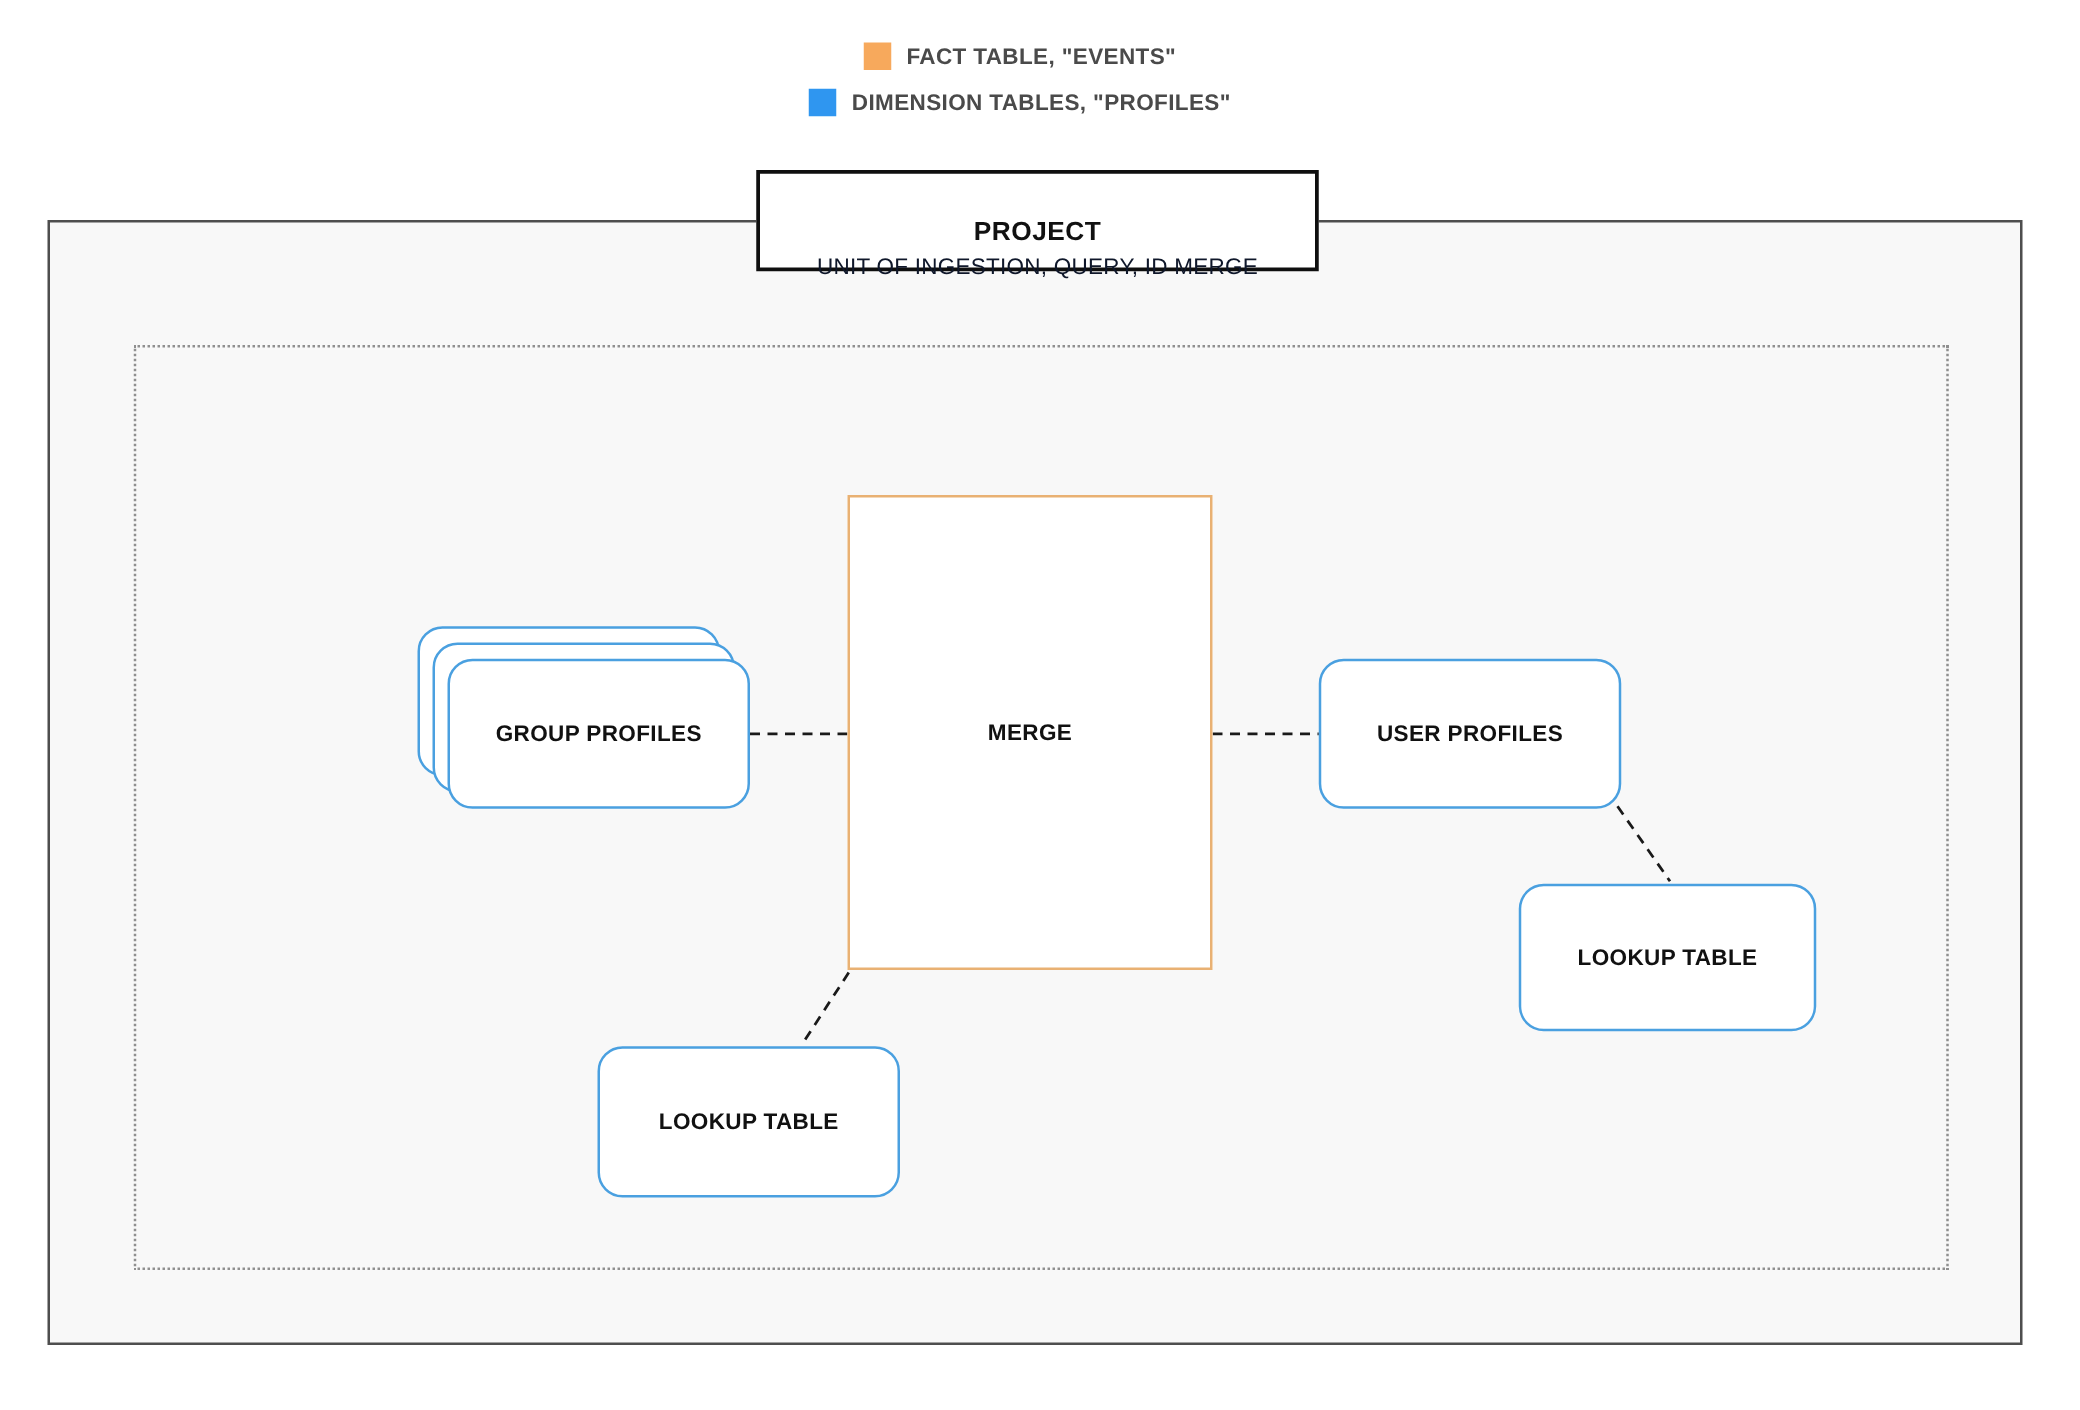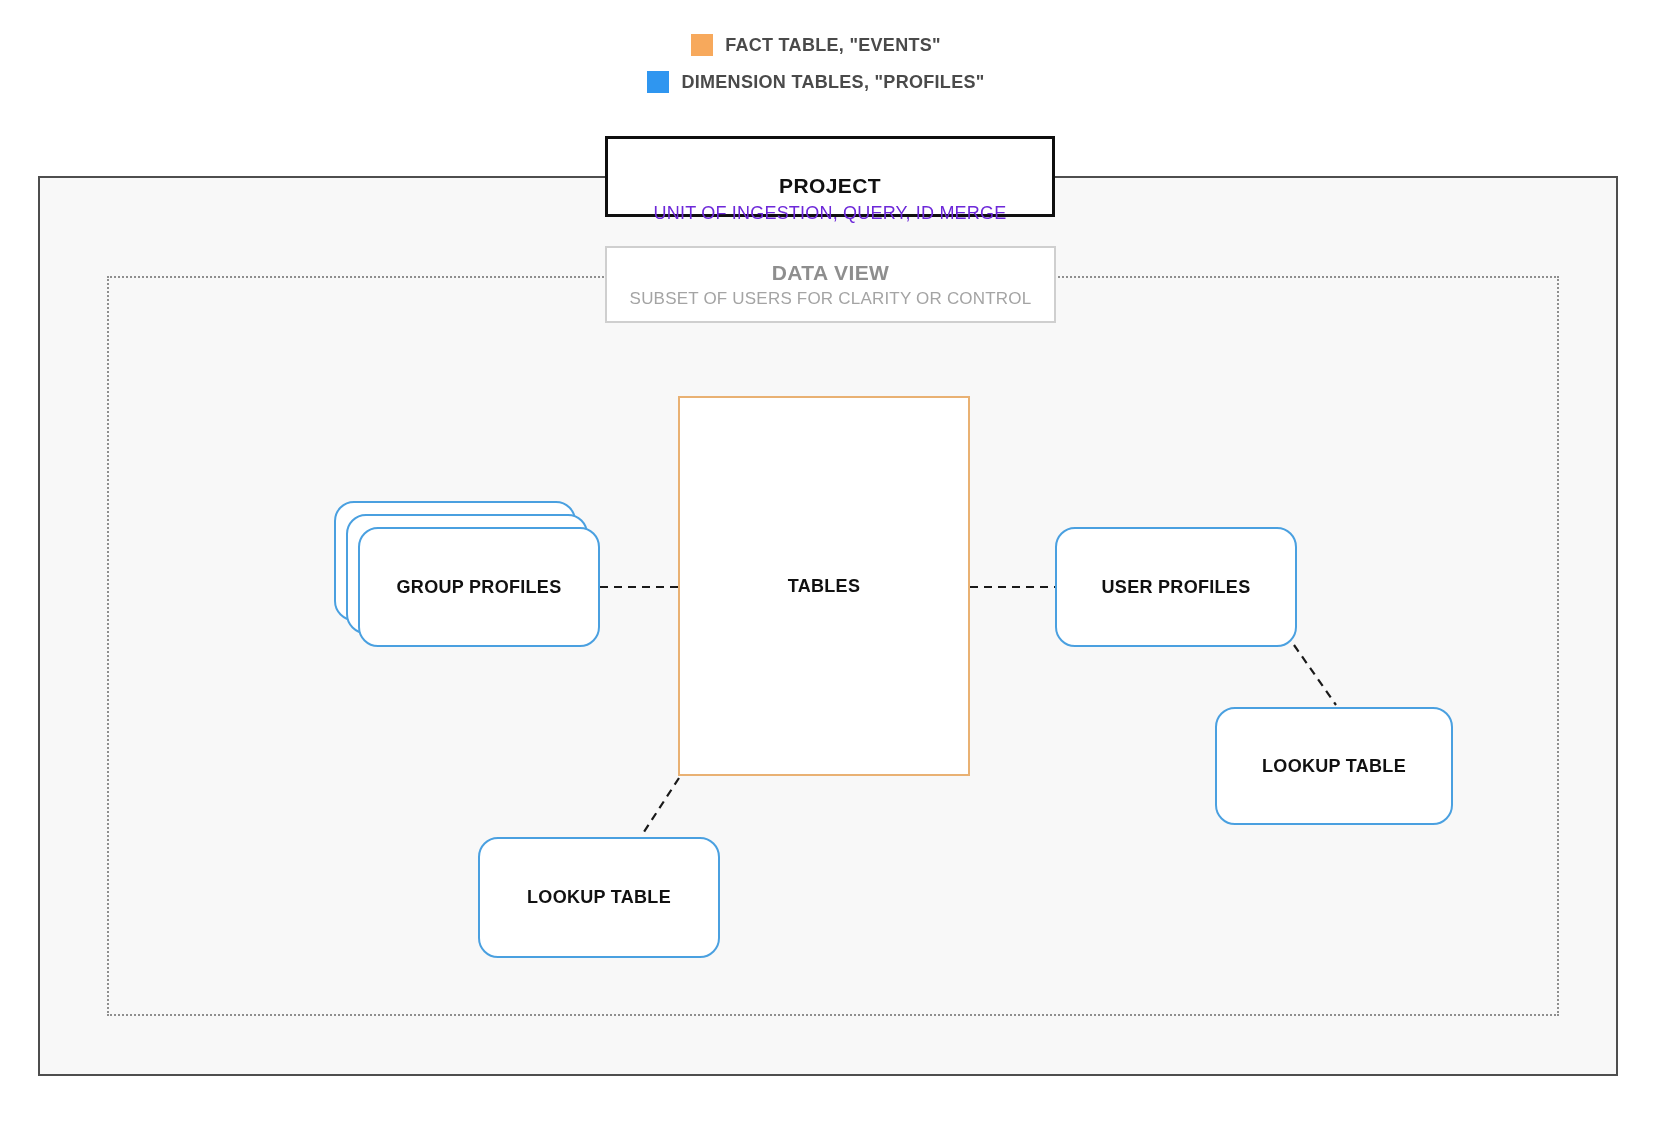--- a/index.html
+++ b/index.html
@@ -79,7 +79,7 @@
   }
   .project-subtitle {
     font-size: 18px;
-    color: #6d28d9;
+    color: #0f172a;
     letter-spacing: 0.2px;
   }
 

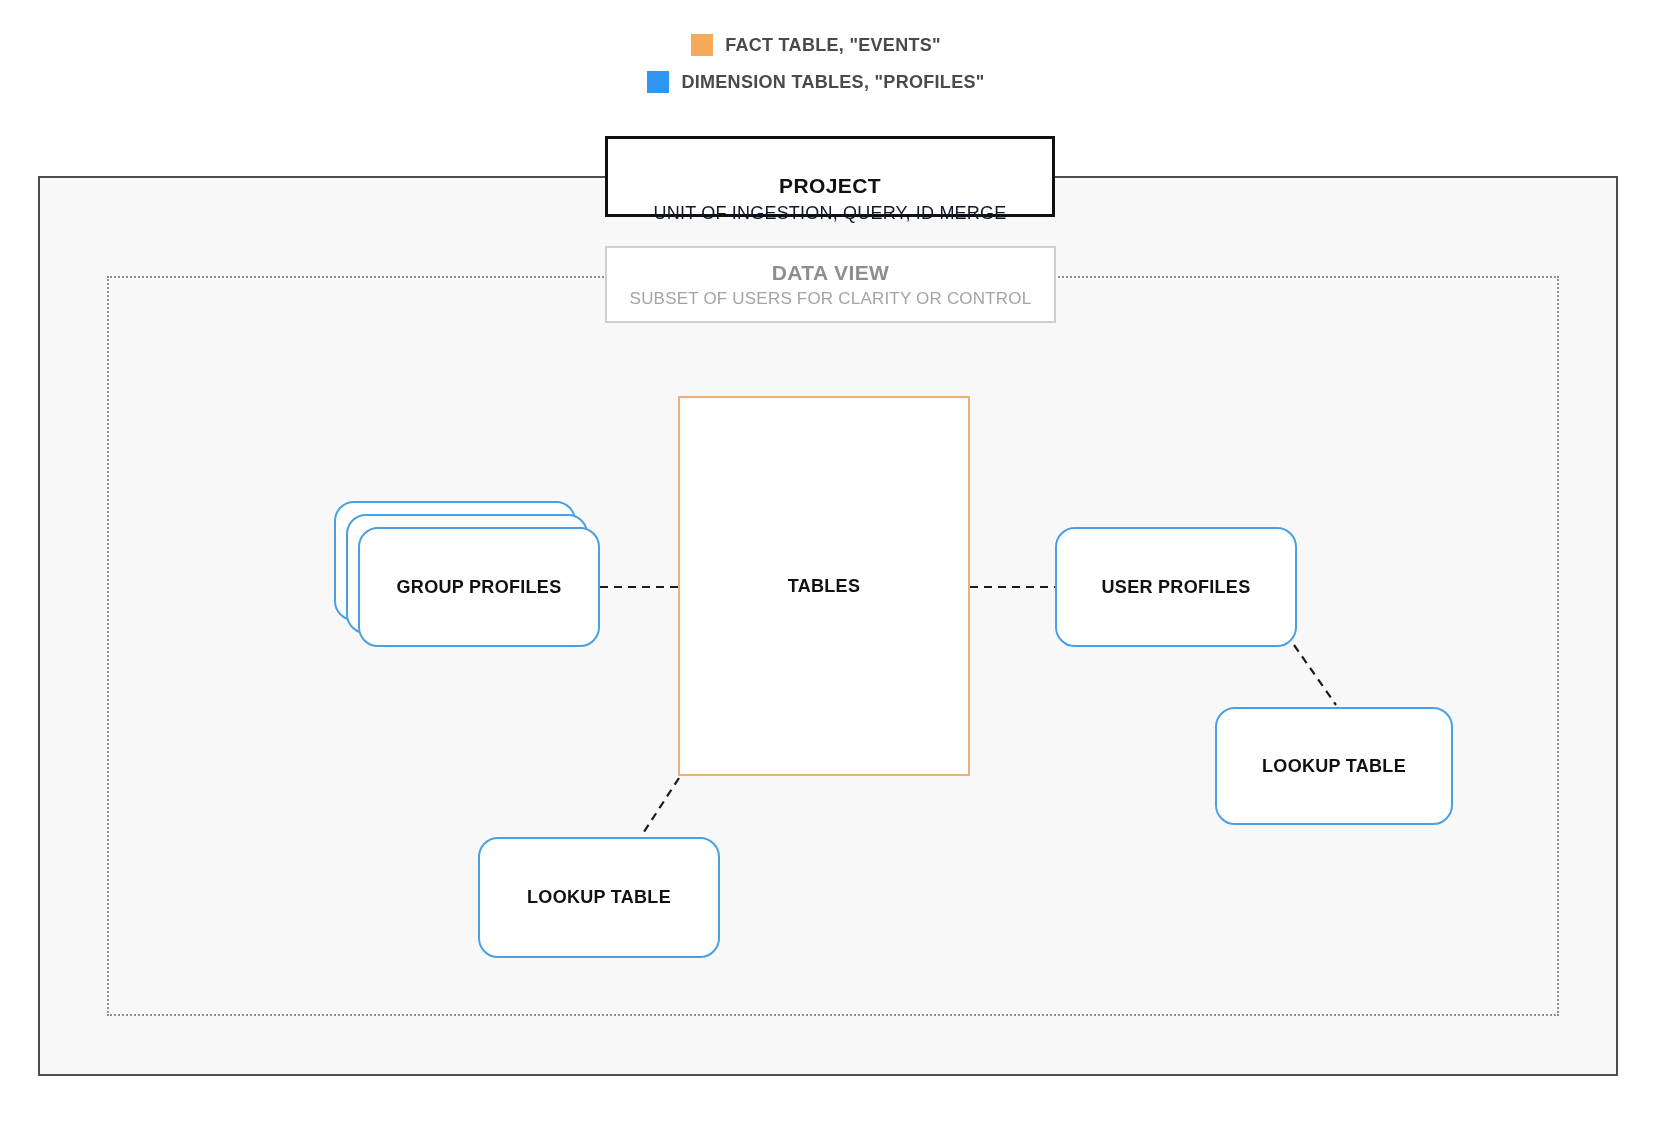--- a/index.html
+++ b/index.html
@@ -205,10 +205,6 @@
 
   <div class="data-view-boundary"></div>
 
-  <div class="data-view-box">
-    <div class="data-view-title">DATA VIEW</div>
-    <div class="data-view-subtitle">SUBSET OF USERS FOR CLARITY OR CONTROL</div>
-  </div>
 
   <svg class="connectors" viewBox="0 0 1664 1128" xmlns="http://www.w3.org/2000/svg">
     <line class="connector" x1="600" y1="587" x2="678" y2="587"></line>

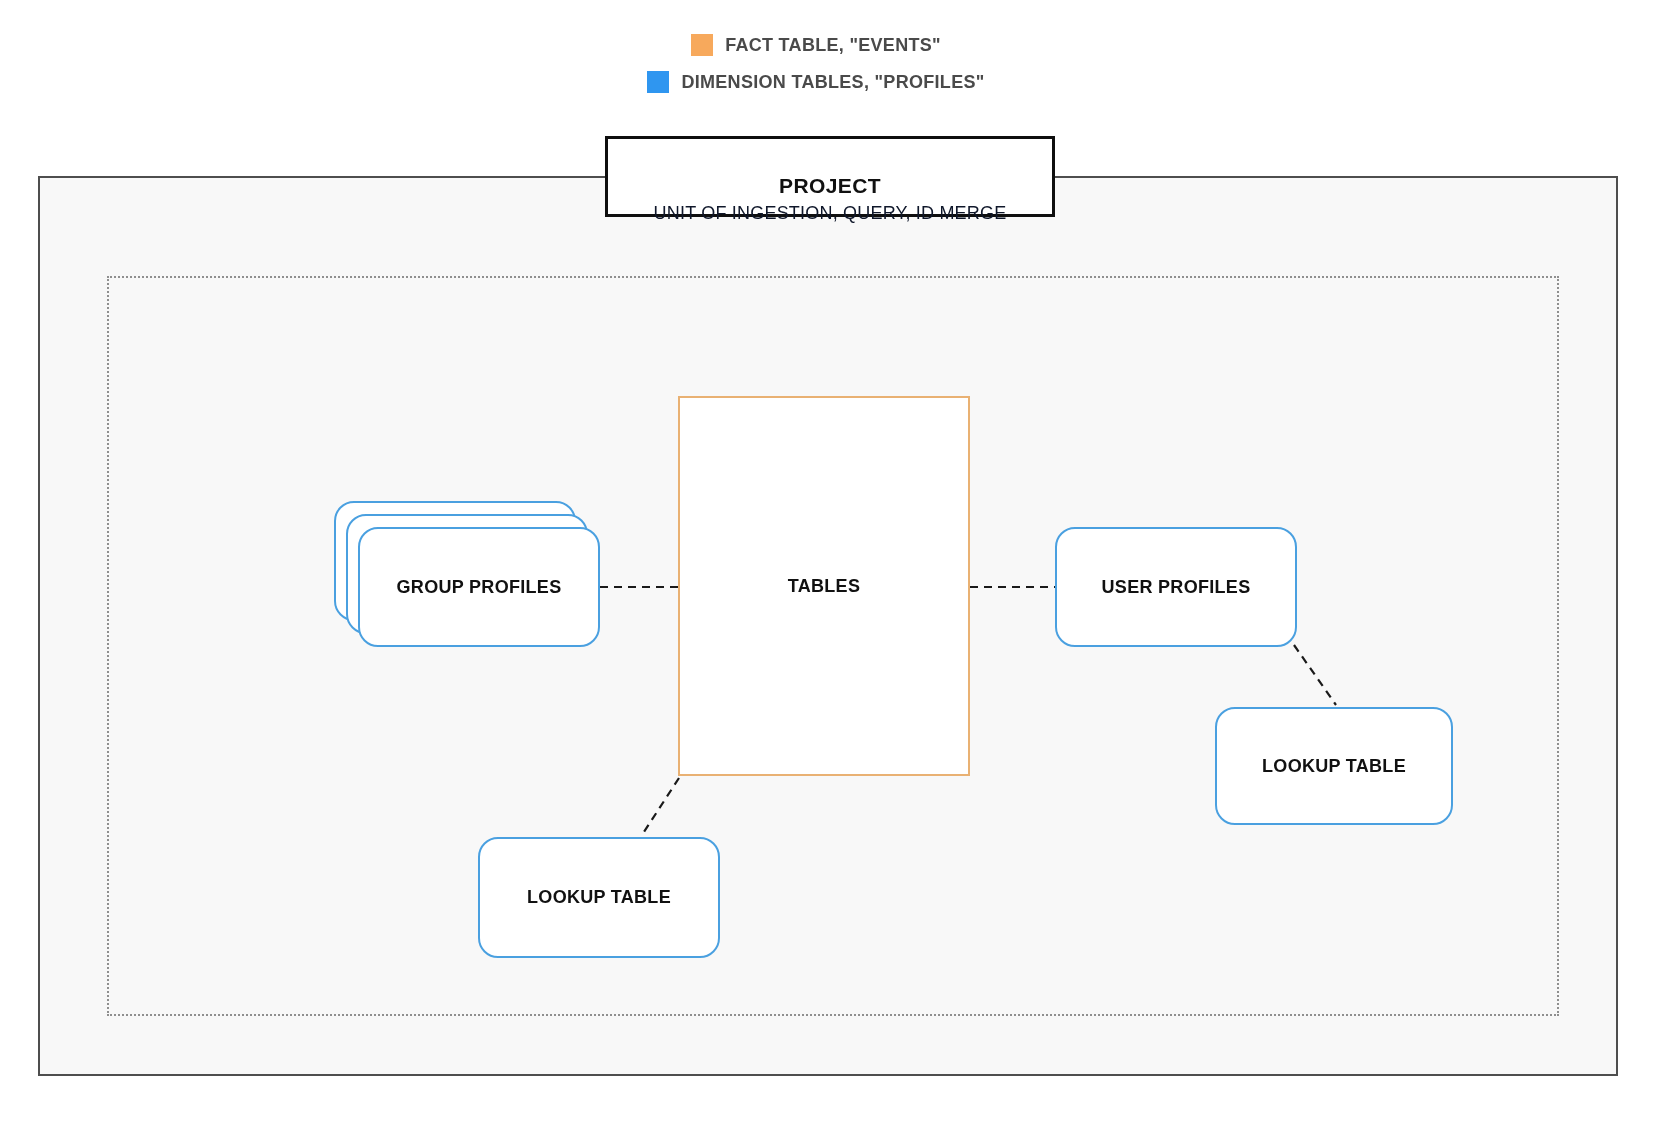--- a/index.html
+++ b/index.html
@@ -214,7 +214,7 @@
   </svg>
 
   <div class="node fact-node">
-    <span class="node-label">TABLES</span>
+    <span class="node-label">MERGE</span>
   </div>
 
   <div class="stack-card stack-back-2"></div>

